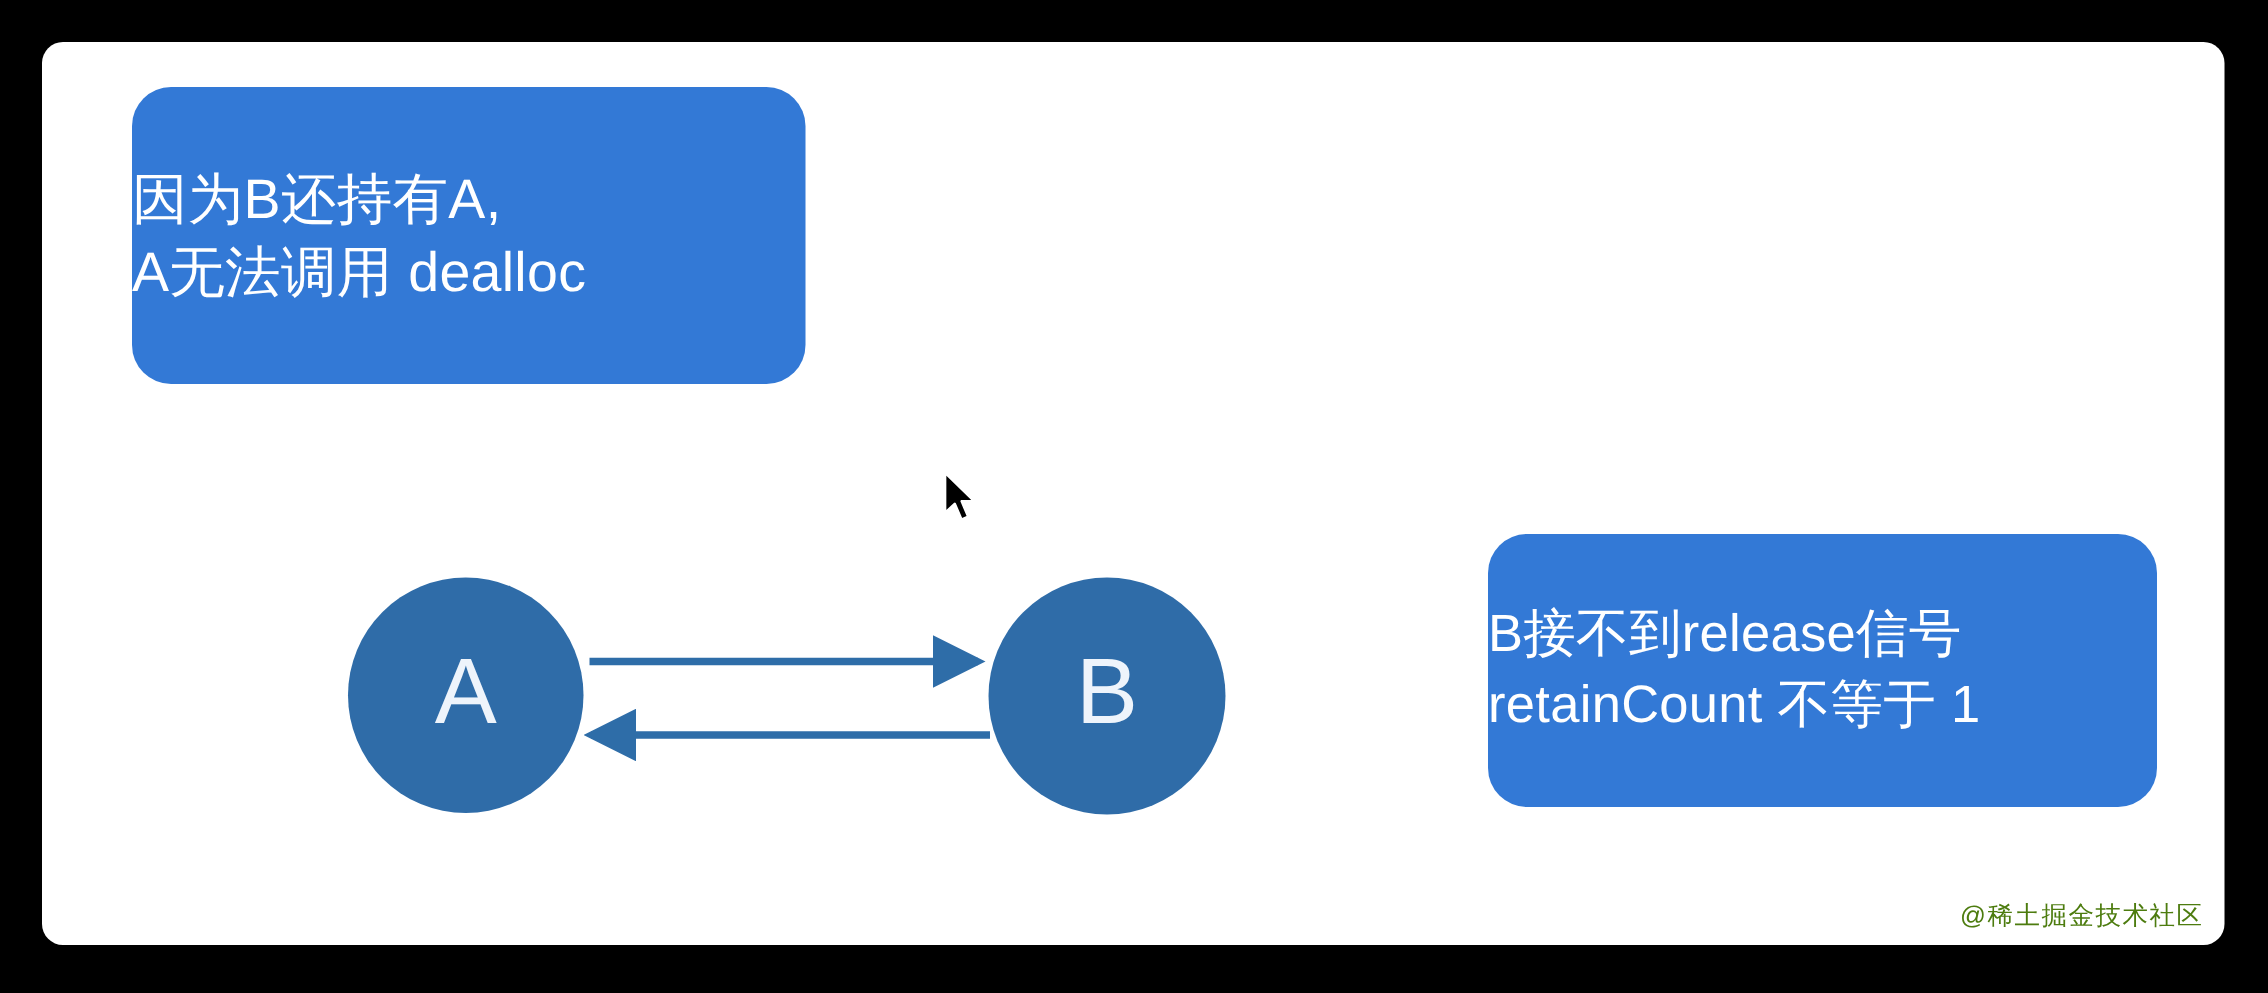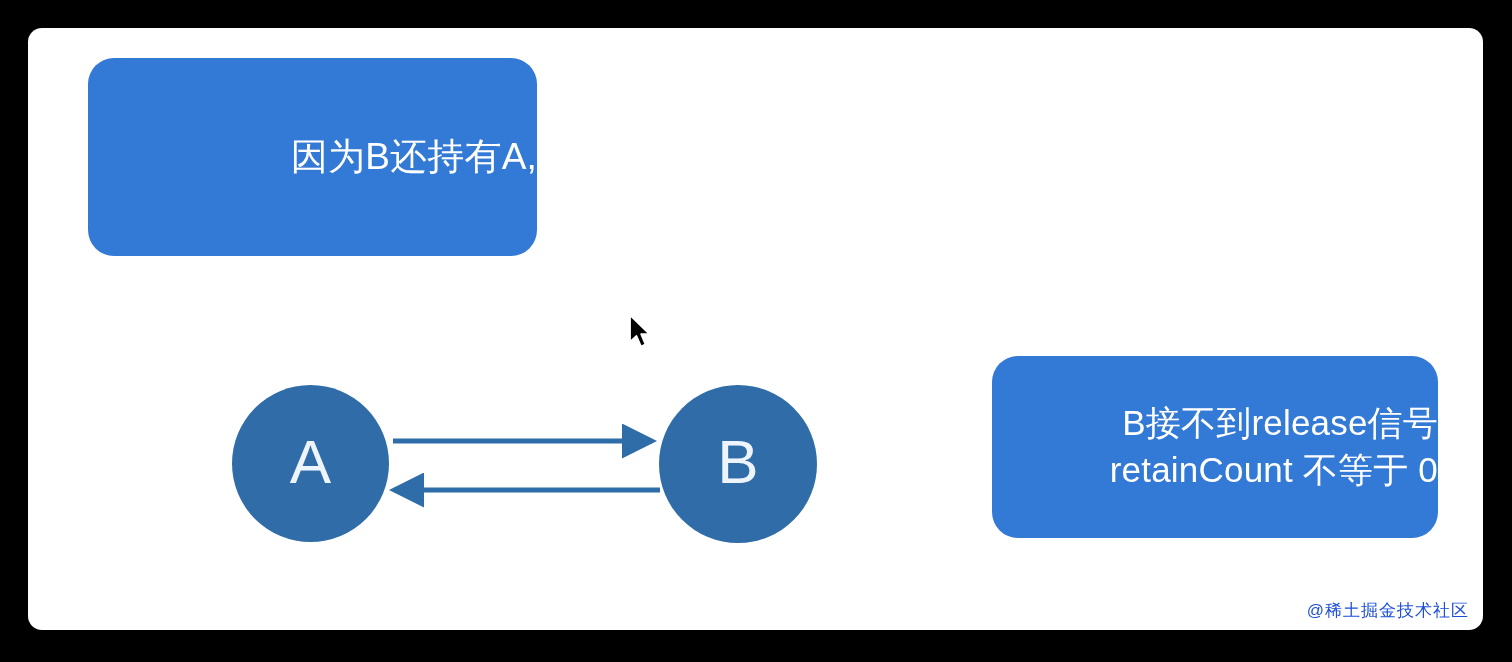--- a/index.html
+++ b/index.html
@@ -36,7 +36,7 @@
     text-align: center;
     display: flex;
     flex-direction: column;
-    align-items: flex-end;
+    align-items: flex-start;
     justify-content: center;
     line-height: 1.33;
     letter-spacing: 0.2px;

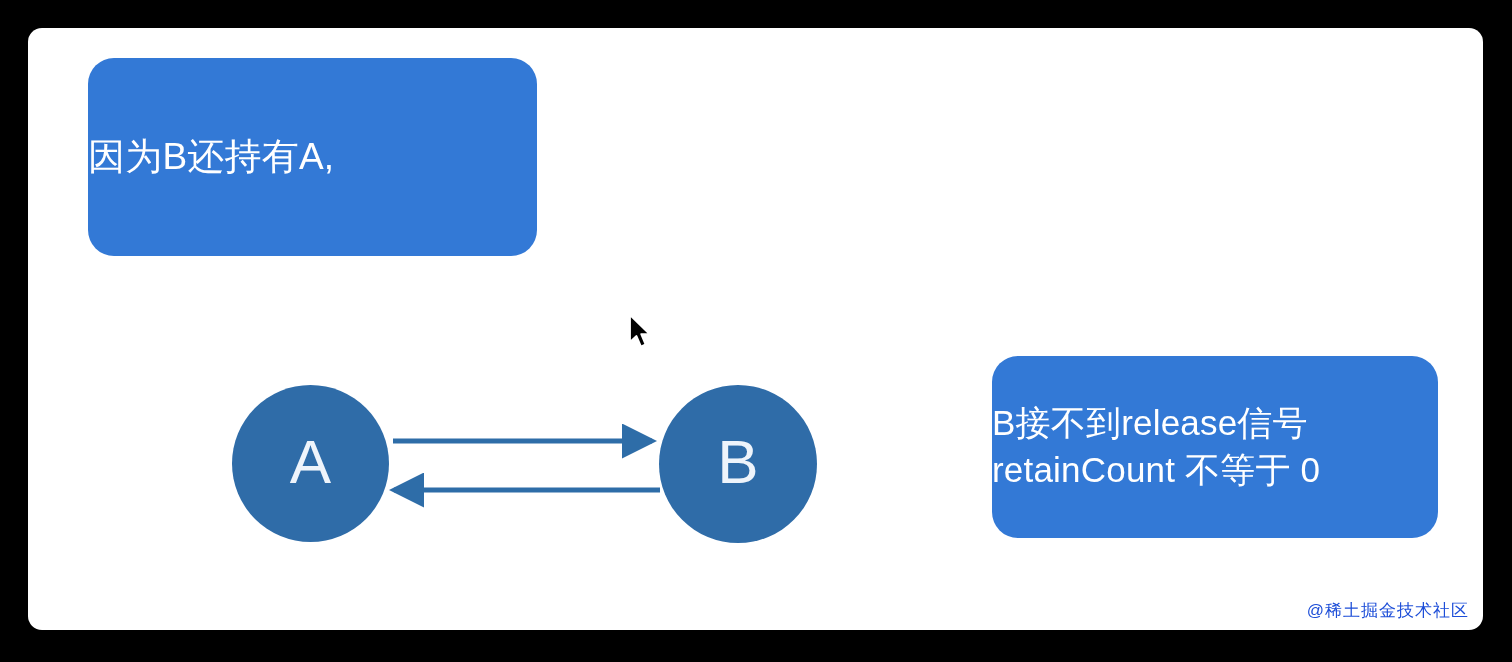--- a/index.html
+++ b/index.html
@@ -138,6 +138,7 @@
 
     <div id="callout-left" class="callout">
       <span class="line">因为B还持有A,</span>
+      <span class="line">A无法调用 dealloc</span>
     </div>
 
     <div id="callout-right" class="callout">

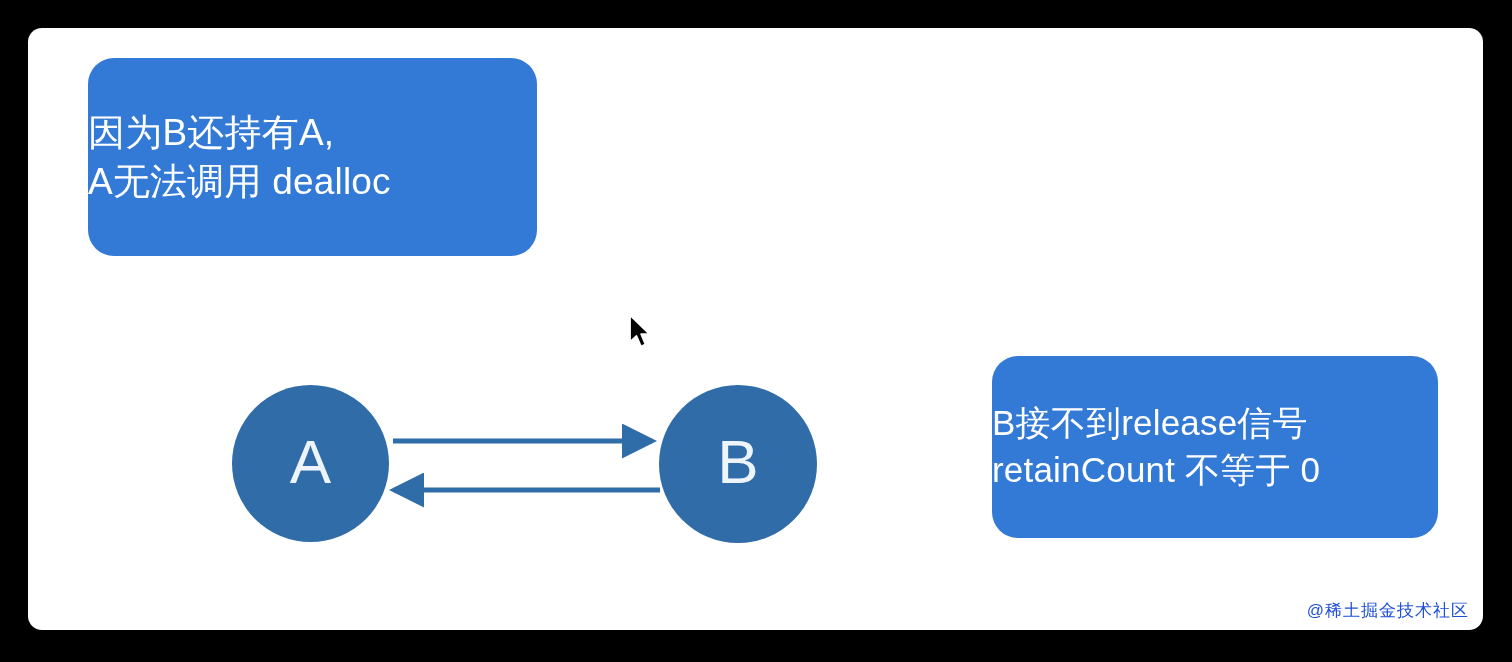--- a/index.html
+++ b/index.html
@@ -143,7 +143,7 @@
 
     <div id="callout-right" class="callout">
       <span class="line">B接不到release信号</span>
-      <span class="line">retainCount 不等于 0</span>
+      <span class="line">retainCount 不等于 1</span>
     </div>
 
     <div id="node-a" class="node">

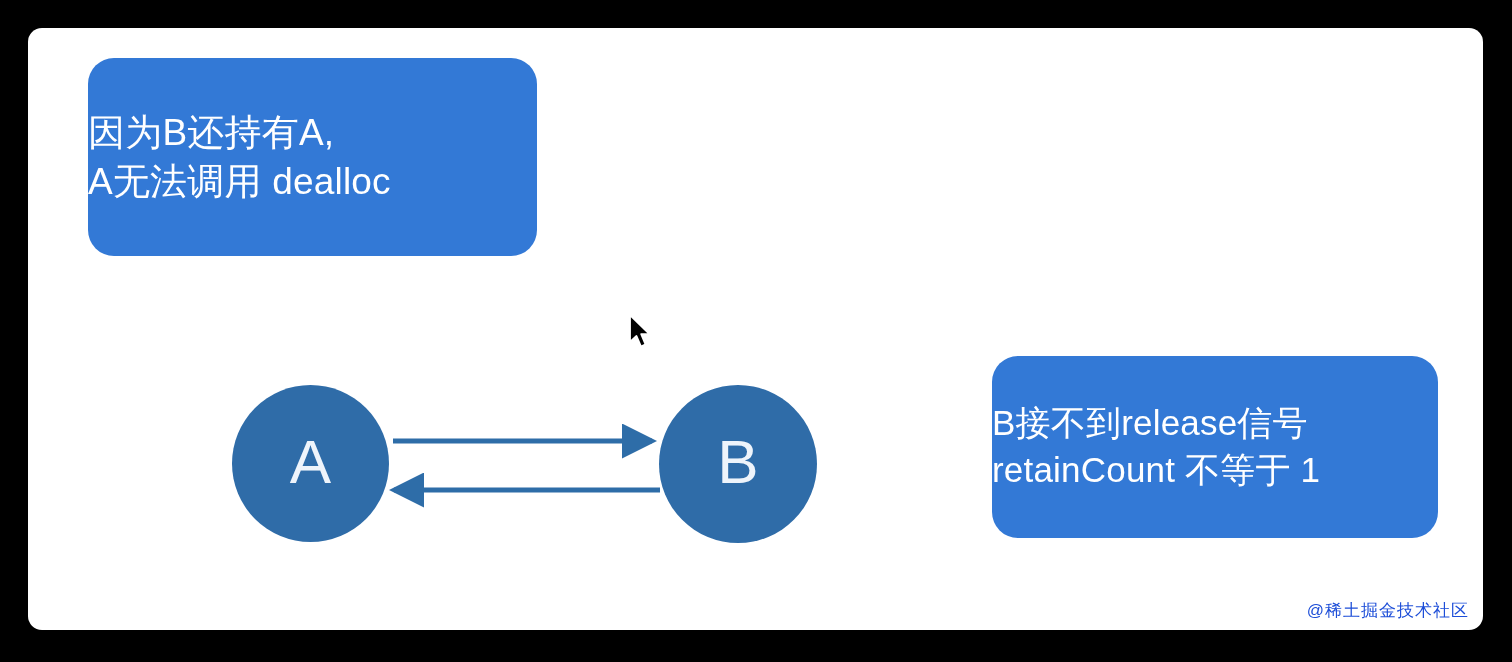--- a/index.html
+++ b/index.html
@@ -112,7 +112,7 @@
     right: 14px;
     bottom: 8px;
     font-size: 17px;
-    color: #1d4ed8;
+    color: #4d7c0f;
     letter-spacing: 1px;
     white-space: nowrap;
   }

